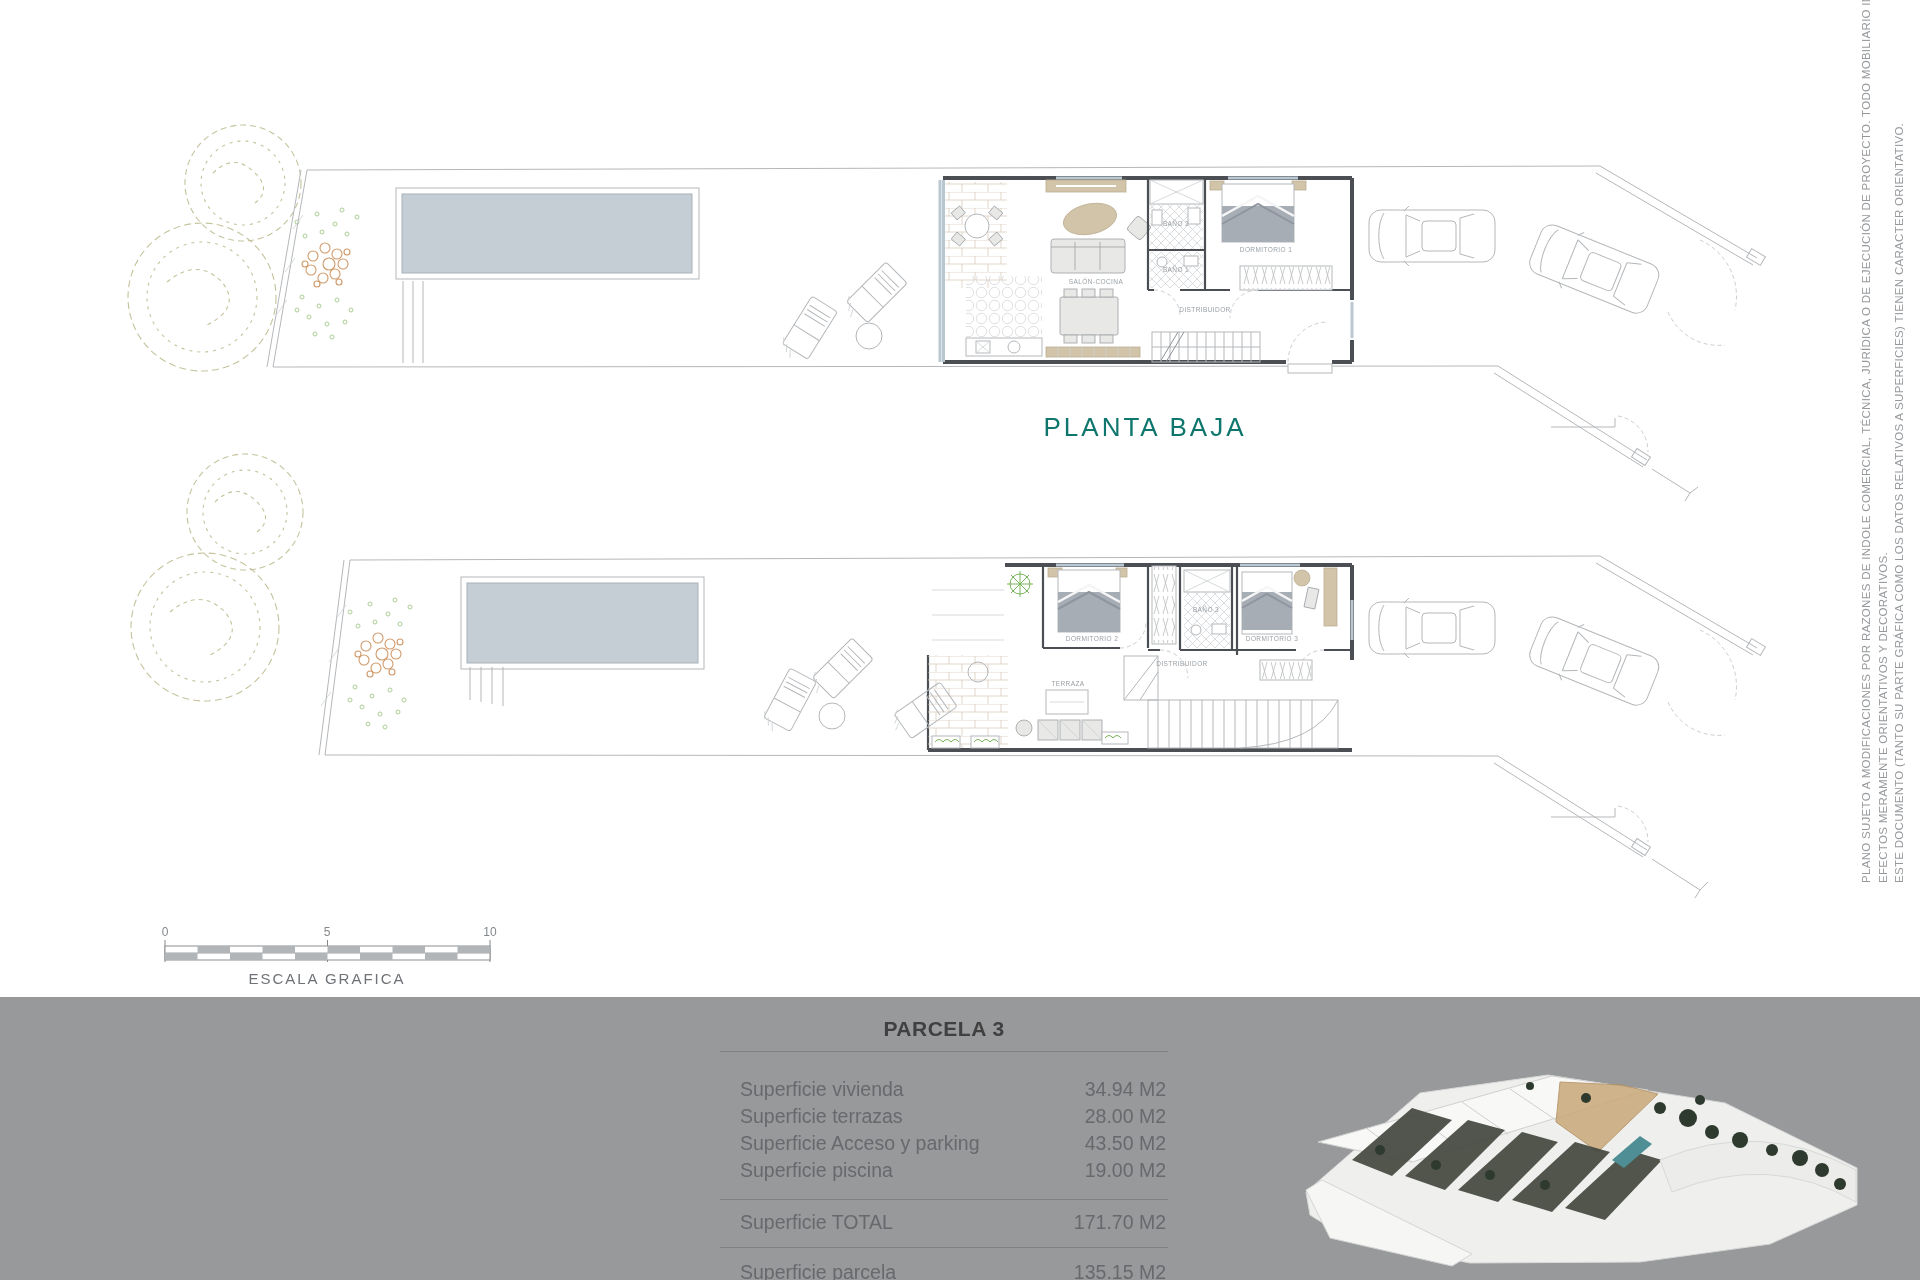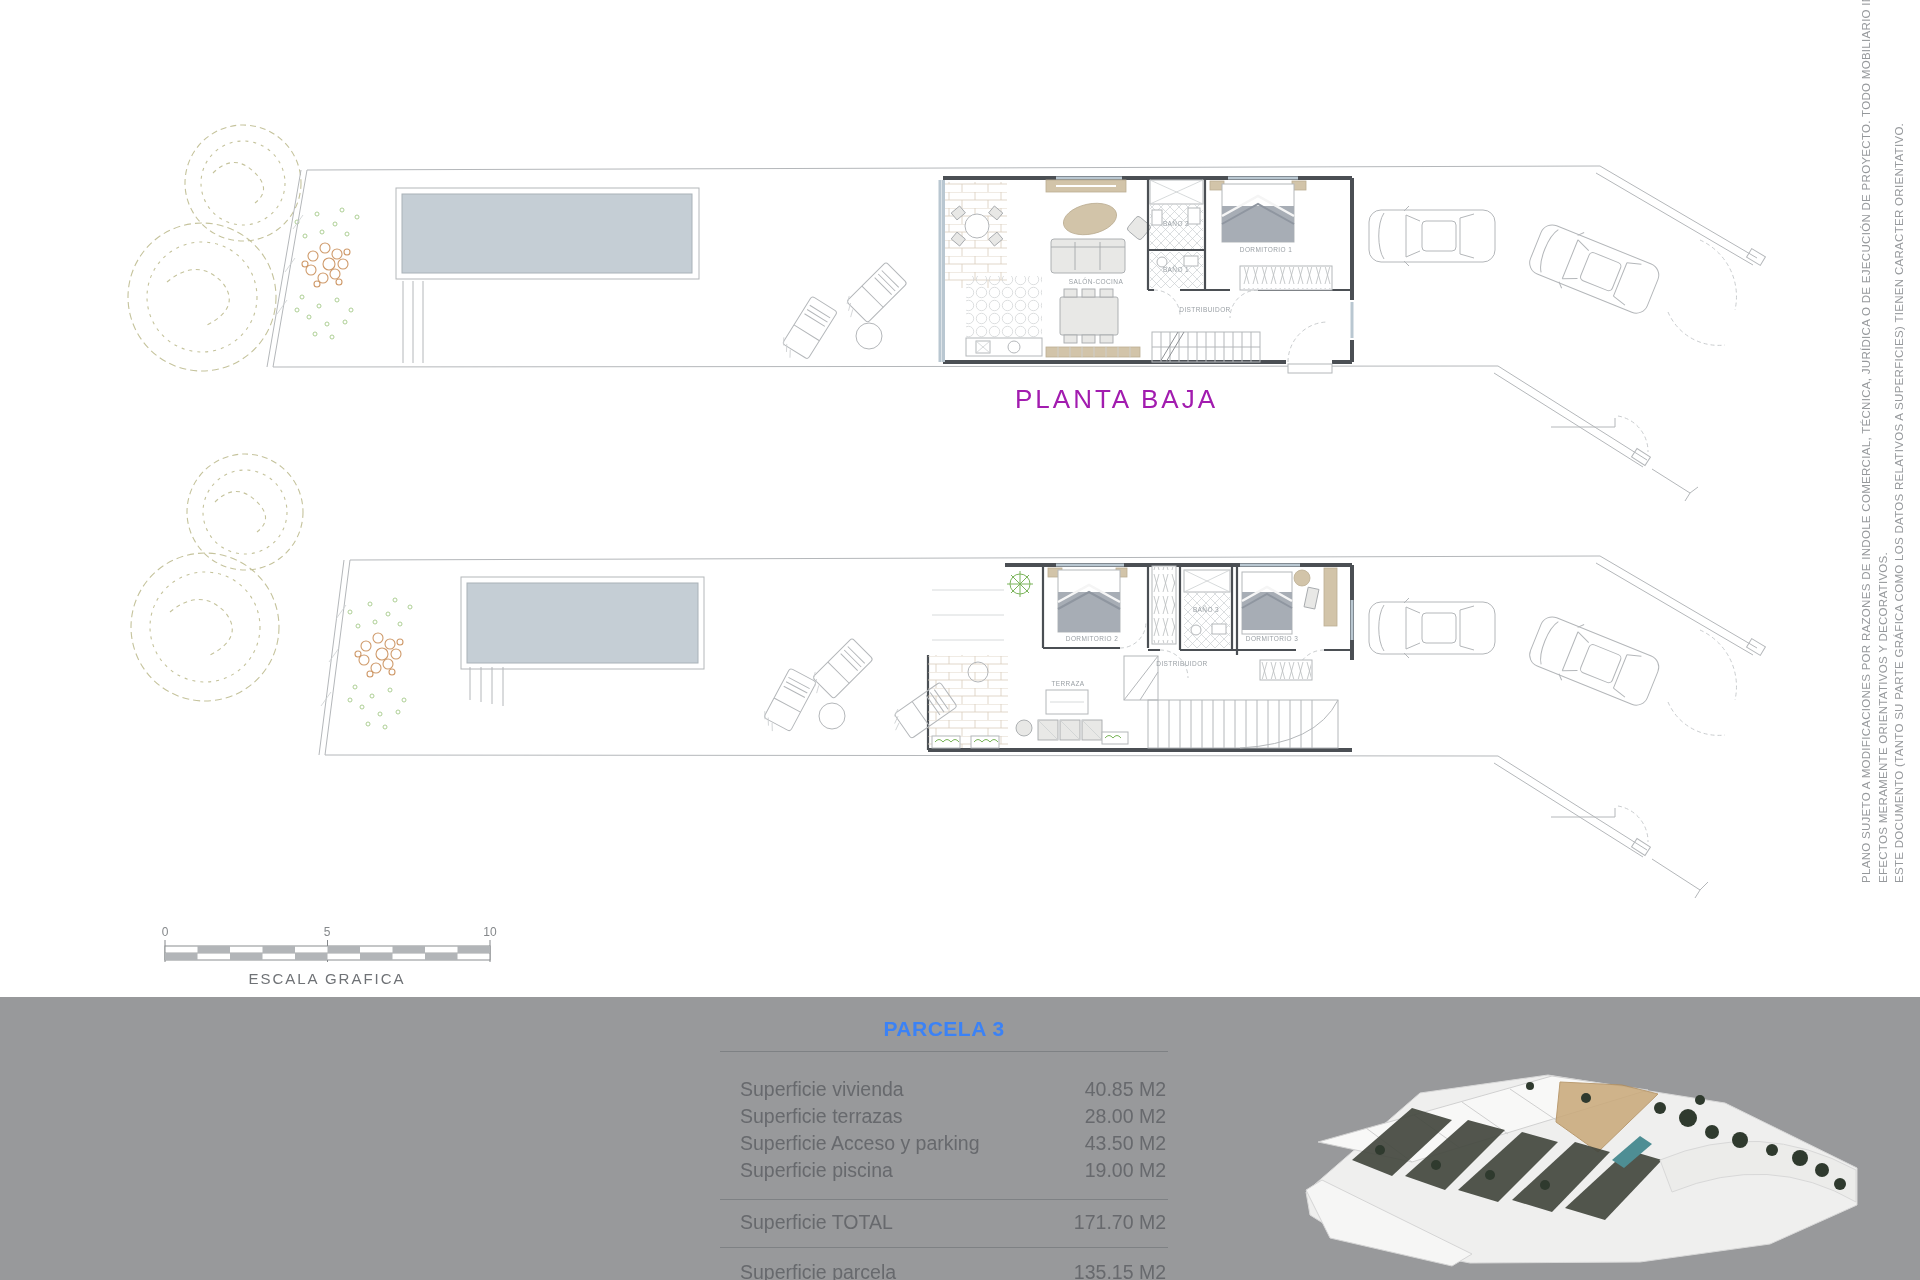--- a/index.html
+++ b/index.html
@@ -23,8 +23,8 @@
   .num{font:12px "Liberation Sans",sans-serif;fill:#85888b;text-anchor:middle;}
   .scaletxt{font:15px "Liberation Sans",sans-serif;fill:#6f7276;text-anchor:middle;letter-spacing:2px;}
   
-  .plan-title{position:absolute;width:260px;font-size:26px;letter-spacing:3px;
-              color:#a21caf;font-weight:400;}
+  .plan-title{position:absolute;width:260px;text-align:center;font-size:26px;letter-spacing:3px;
+              color:#0f766e;font-weight:400;margin-top:28px;}
   #footer-band{position:absolute;left:0;top:997px;width:1920px;height:283px;background:#98999b;}
   #summary{position:absolute;left:720px;top:1014px;width:448px;color:#67696d;}
   .t-title{text-align:center;font-weight:bold;font-size:21px;line-height:30px;color:#3b82f6;

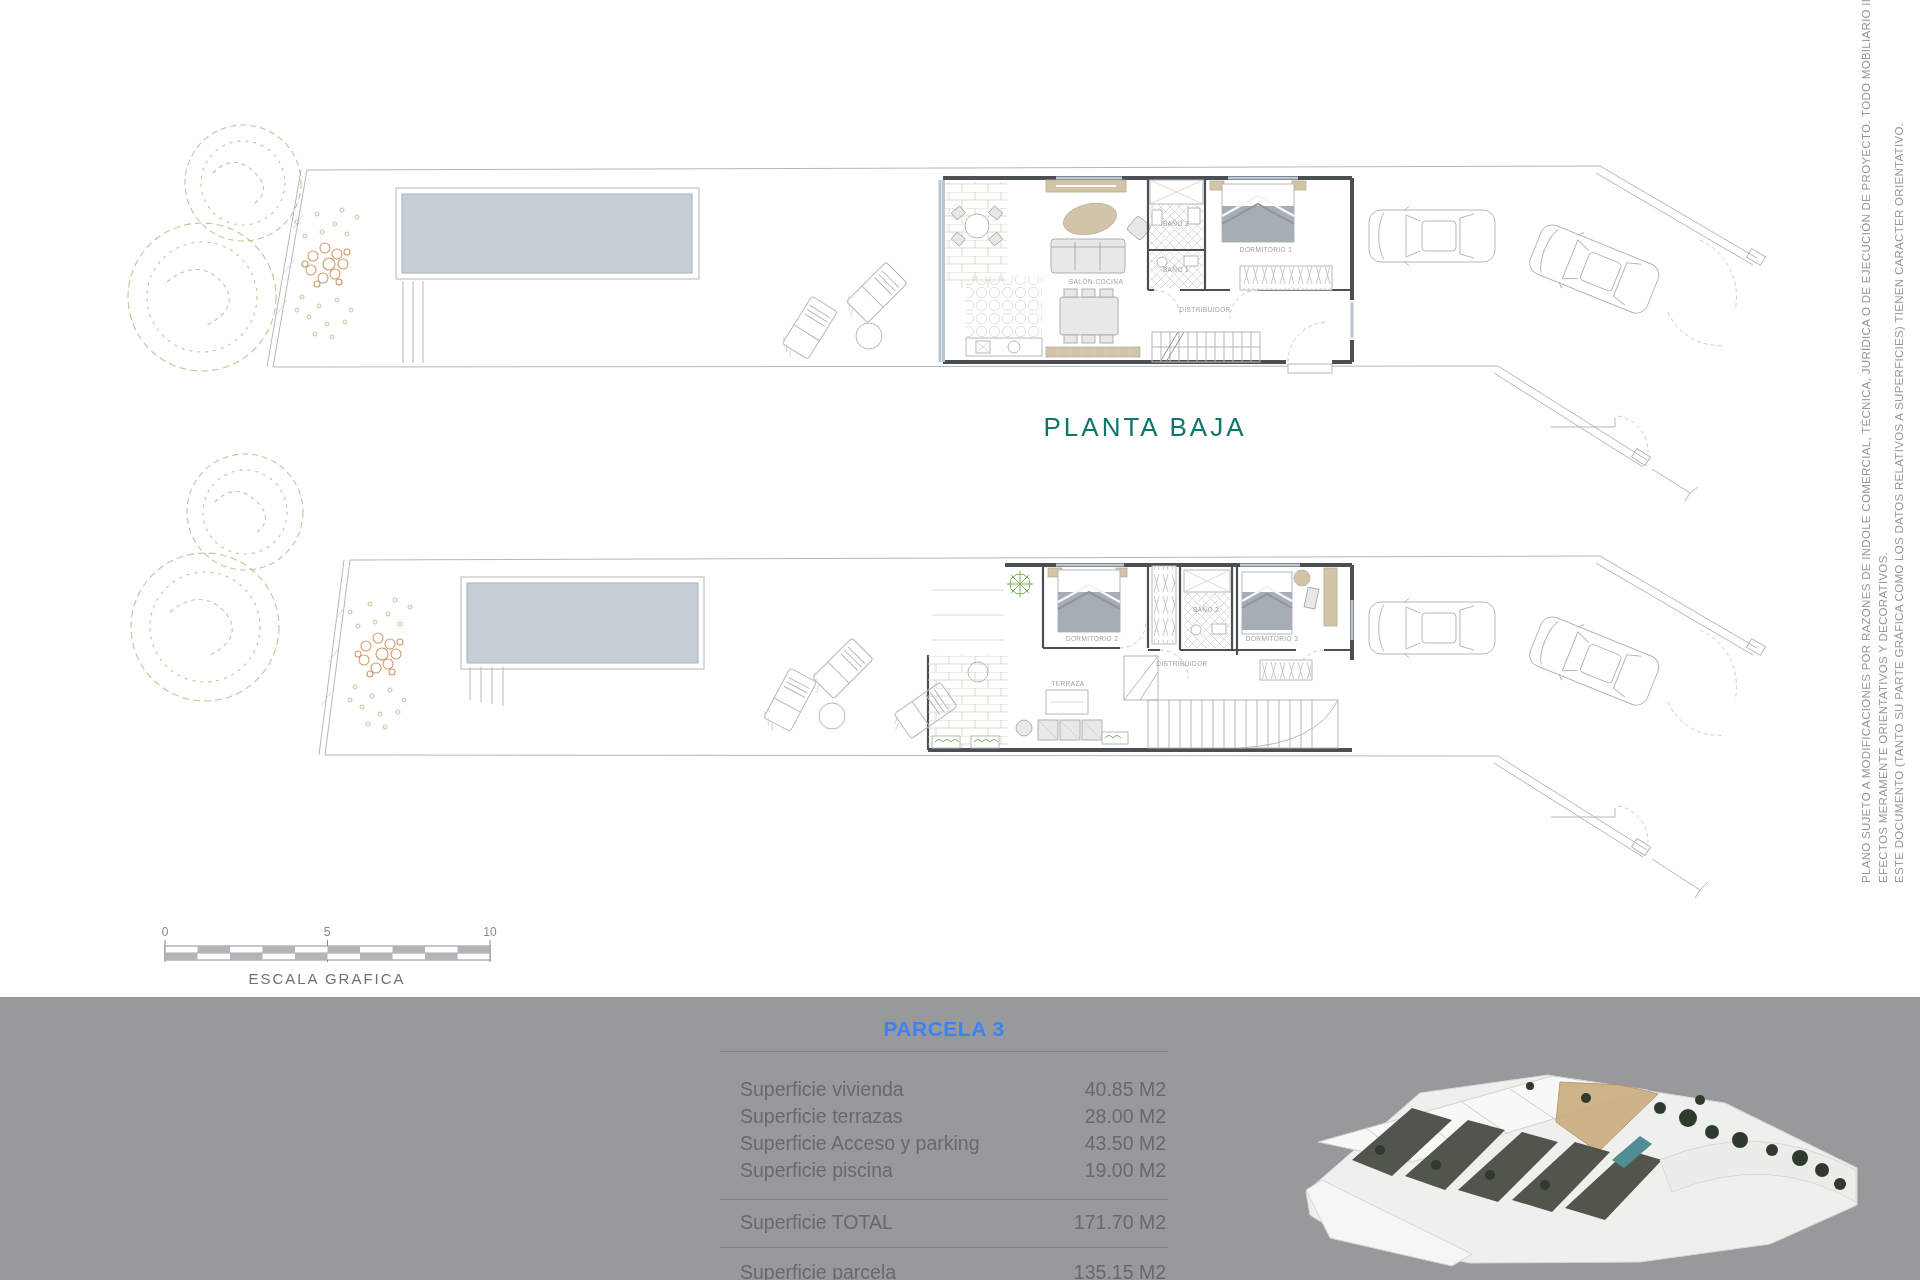--- a/index.html
+++ b/index.html
@@ -27,7 +27,7 @@
               color:#0f766e;font-weight:400;margin-top:28px;}
   #footer-band{position:absolute;left:0;top:997px;width:1920px;height:283px;background:#98999b;}
   #summary{position:absolute;left:720px;top:1014px;width:448px;color:#67696d;}
-  .t-title{text-align:center;font-weight:bold;font-size:21px;line-height:30px;color:#3b82f6;
+  .t-title{text-align:center;font-weight:bold;font-size:21px;line-height:30px;color:#404040;
            letter-spacing:.5px;margin-bottom:7px;}
   .rule{border:none;border-top:1.5px solid #7e8184;margin:0;}
   .srow{display:flex;justify-content:space-between;font-size:19.5px;line-height:27px;

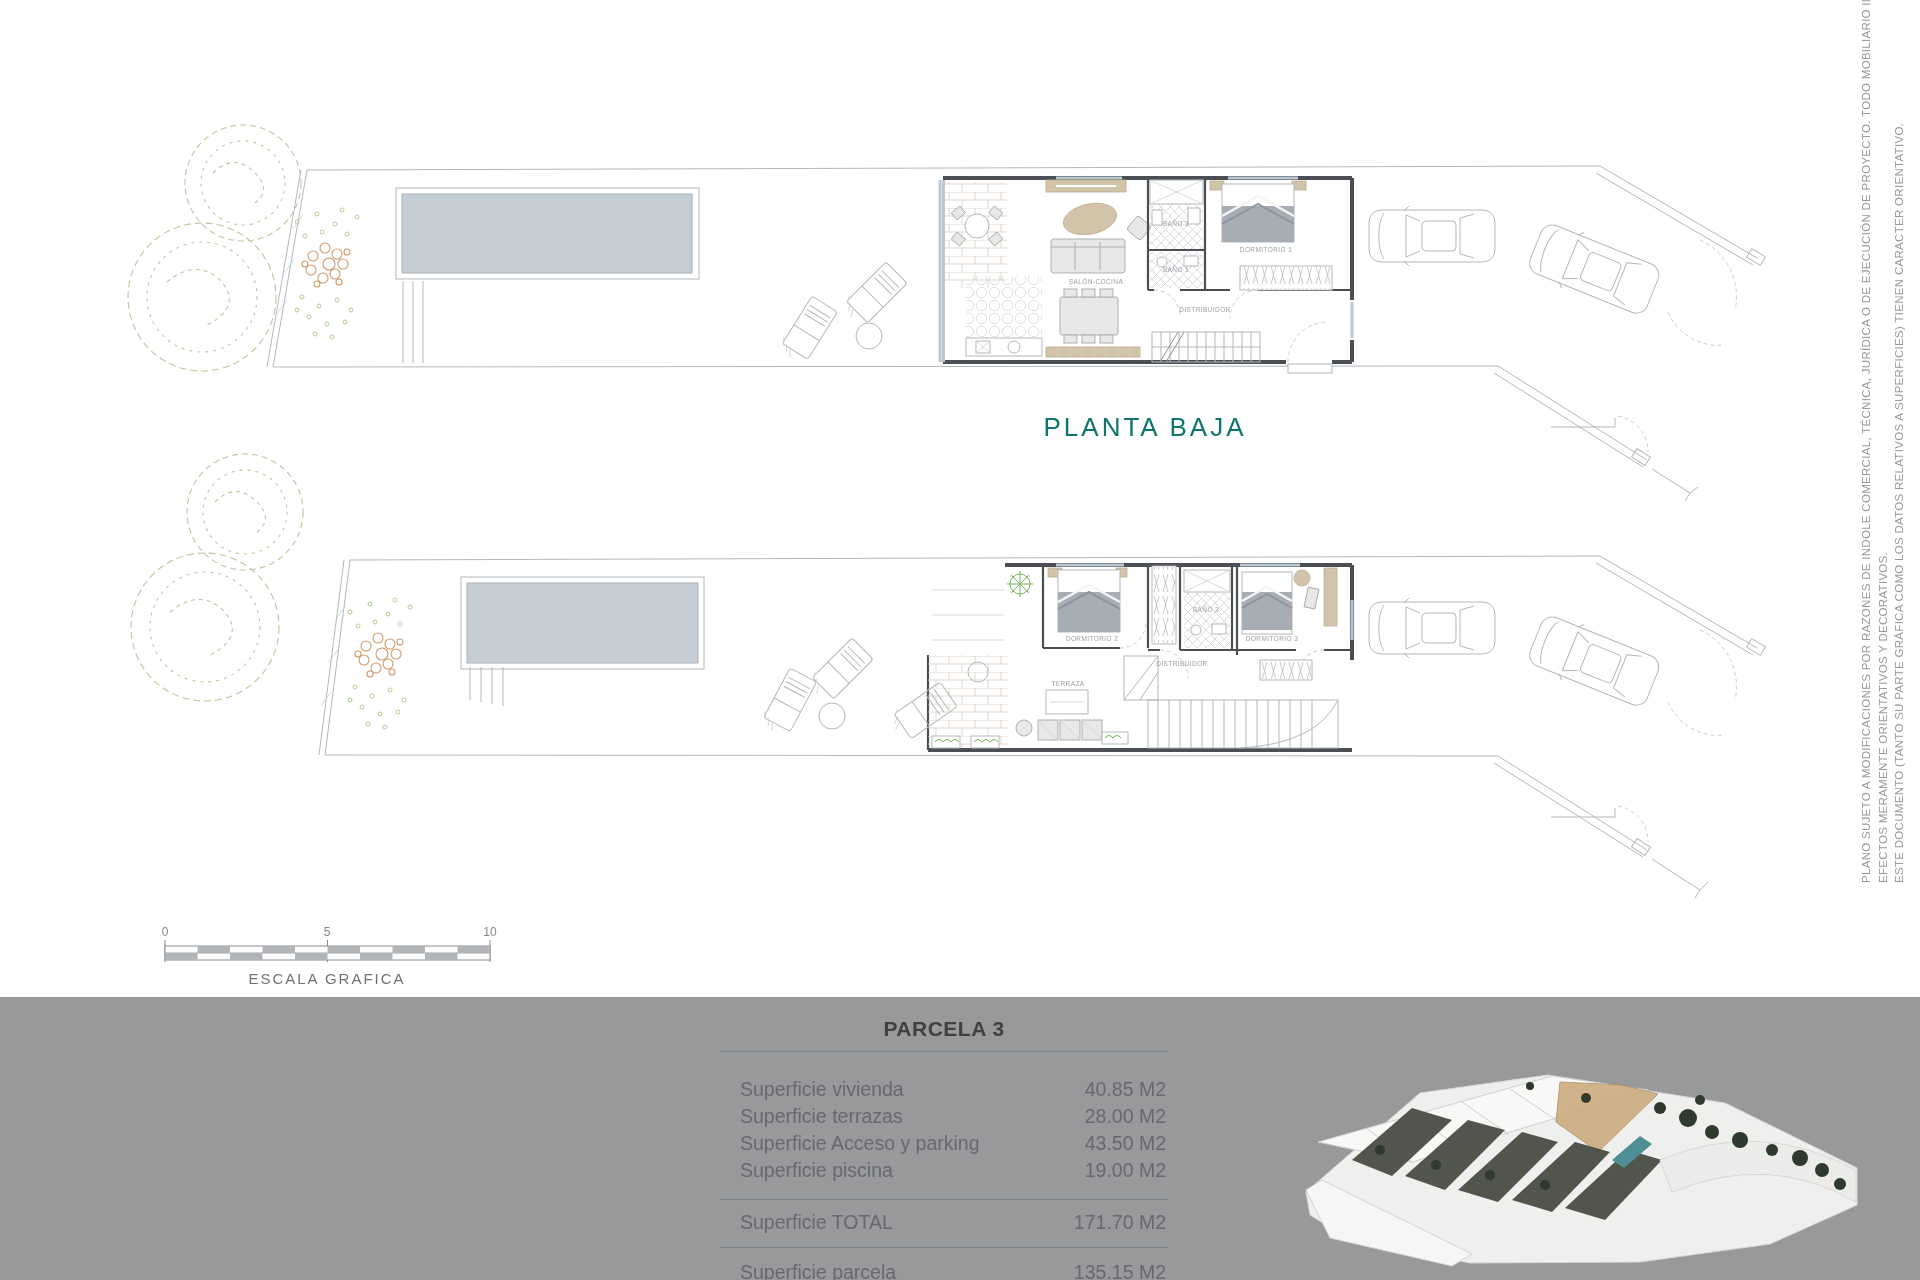--- a/index.html
+++ b/index.html
@@ -453,7 +453,7 @@
     <div class="rows-block">
       <div class="srow">
         <span>Superficie vivienda</span>
-        <span>40.85 M2</span>
+        <span>34.94 M2</span>
       </div>
       <div class="srow">
         <span>Superficie terrazas</span>

